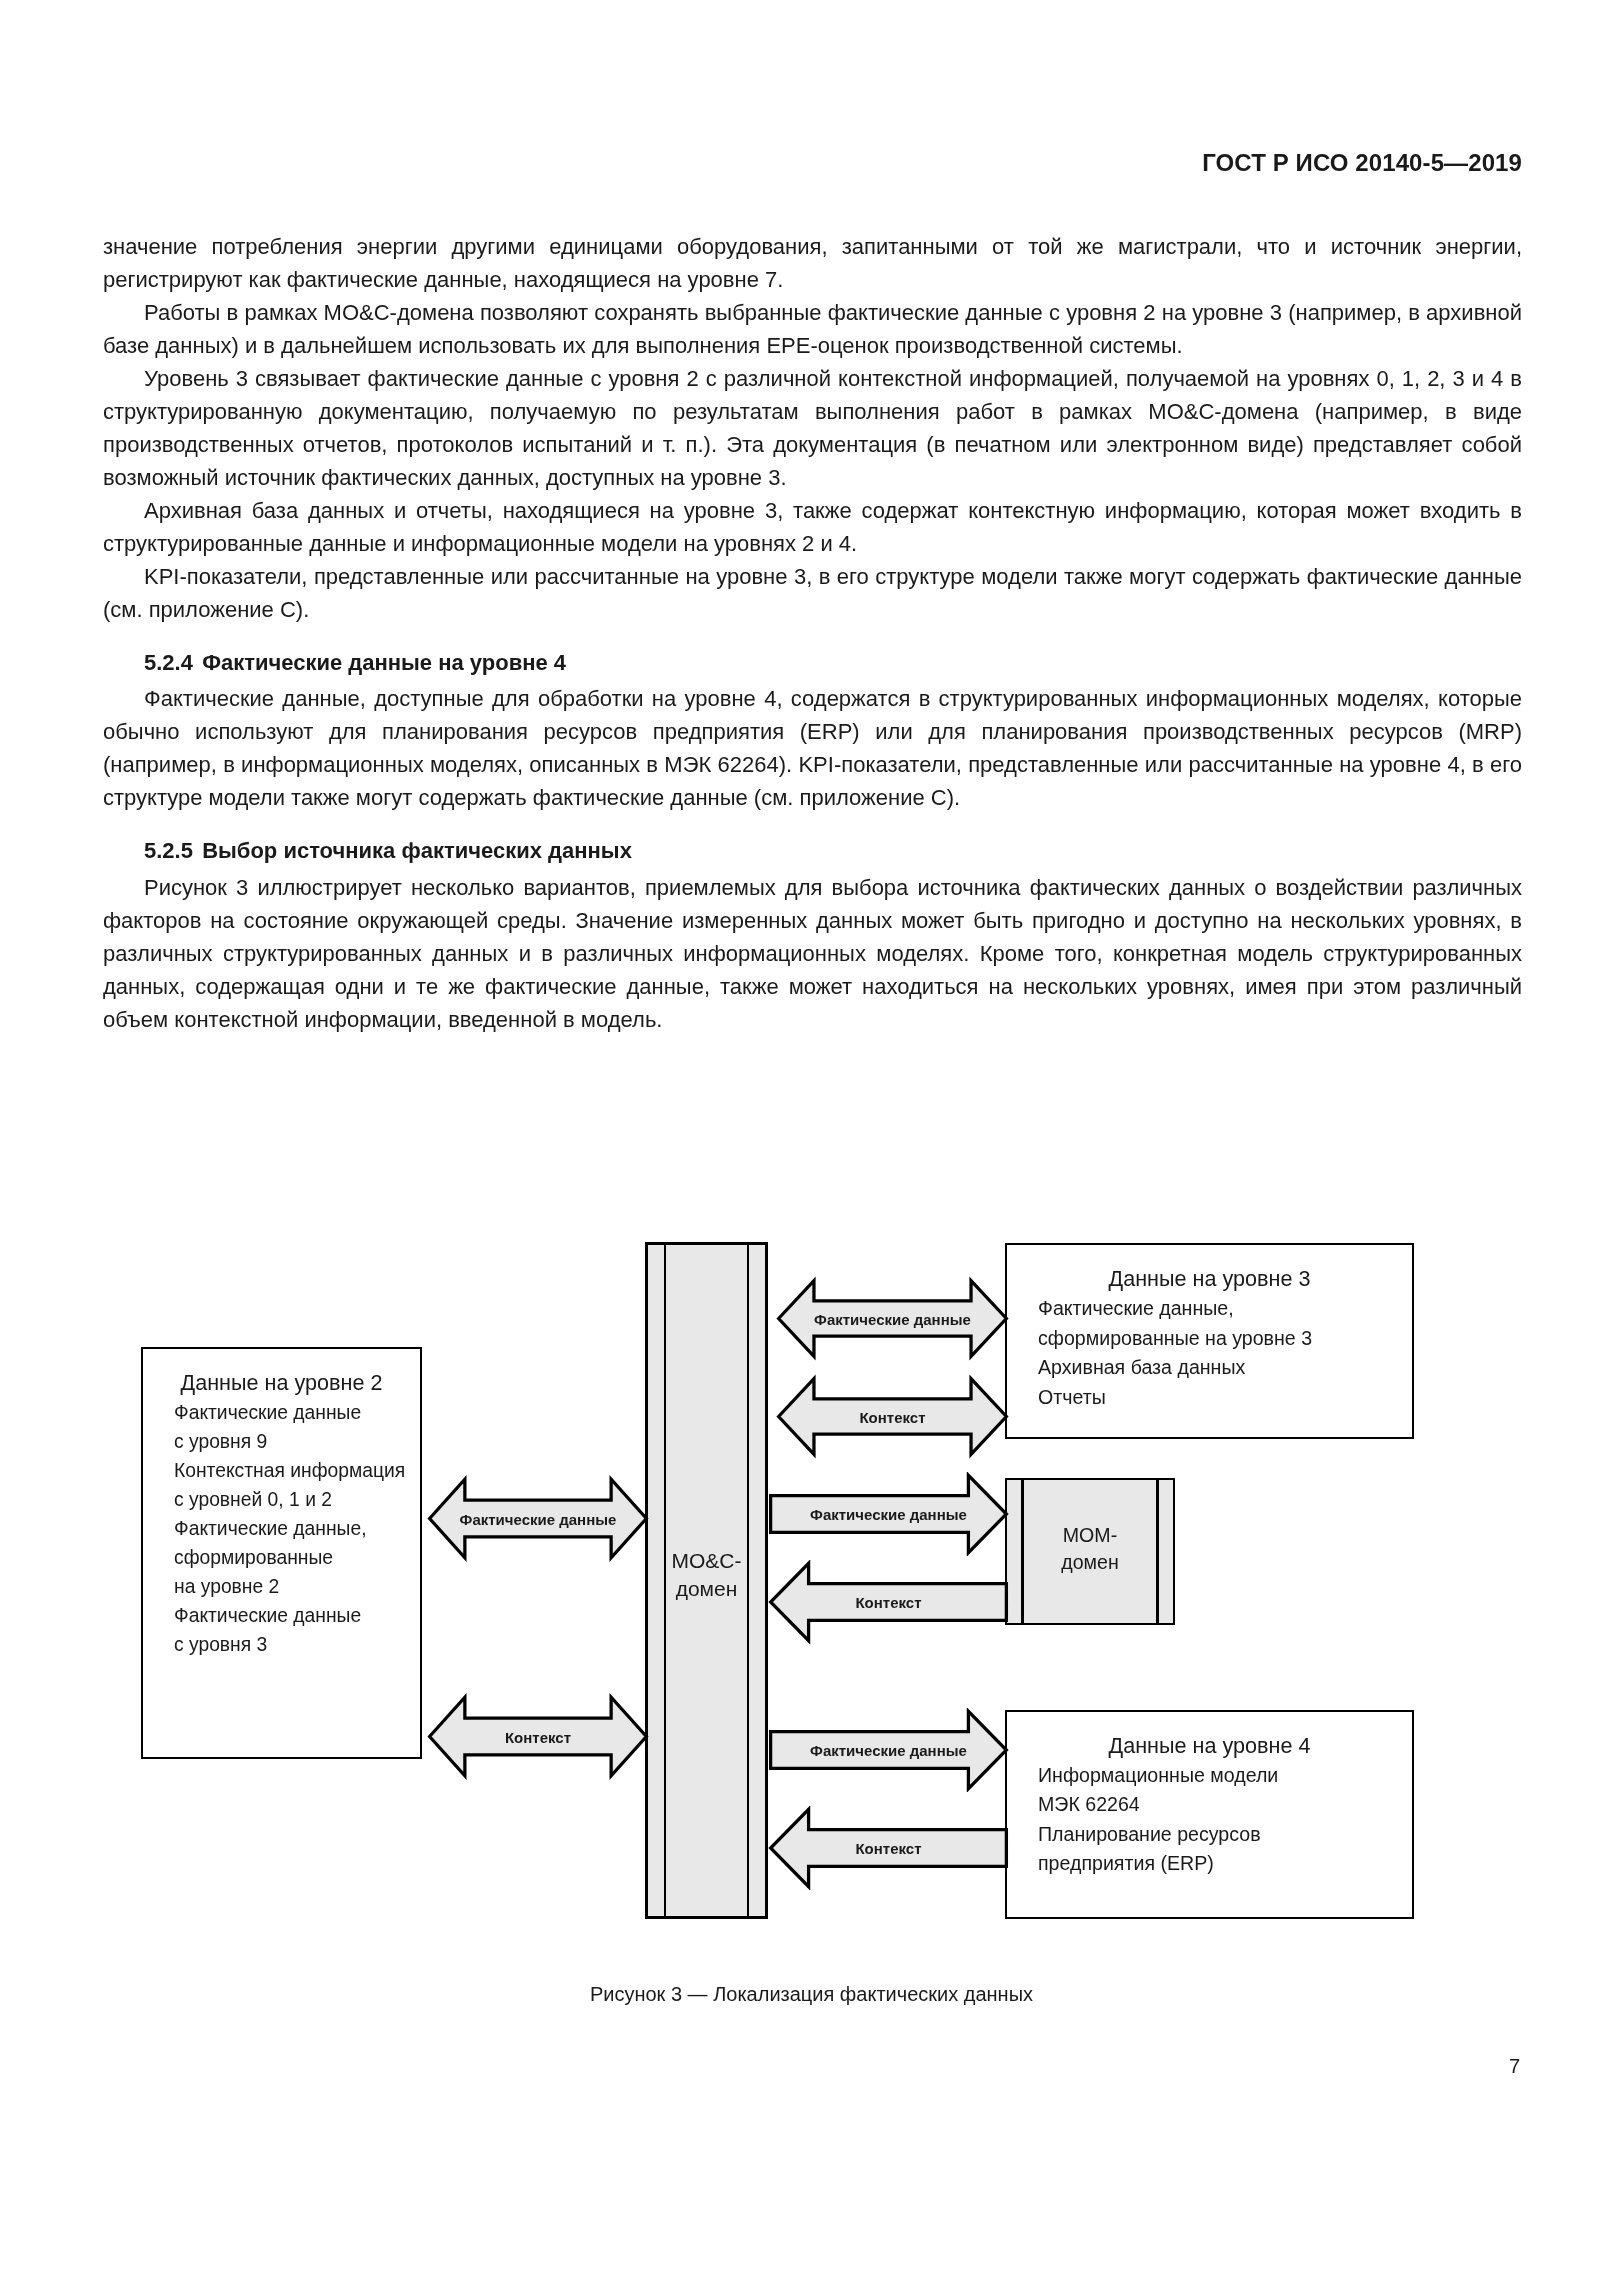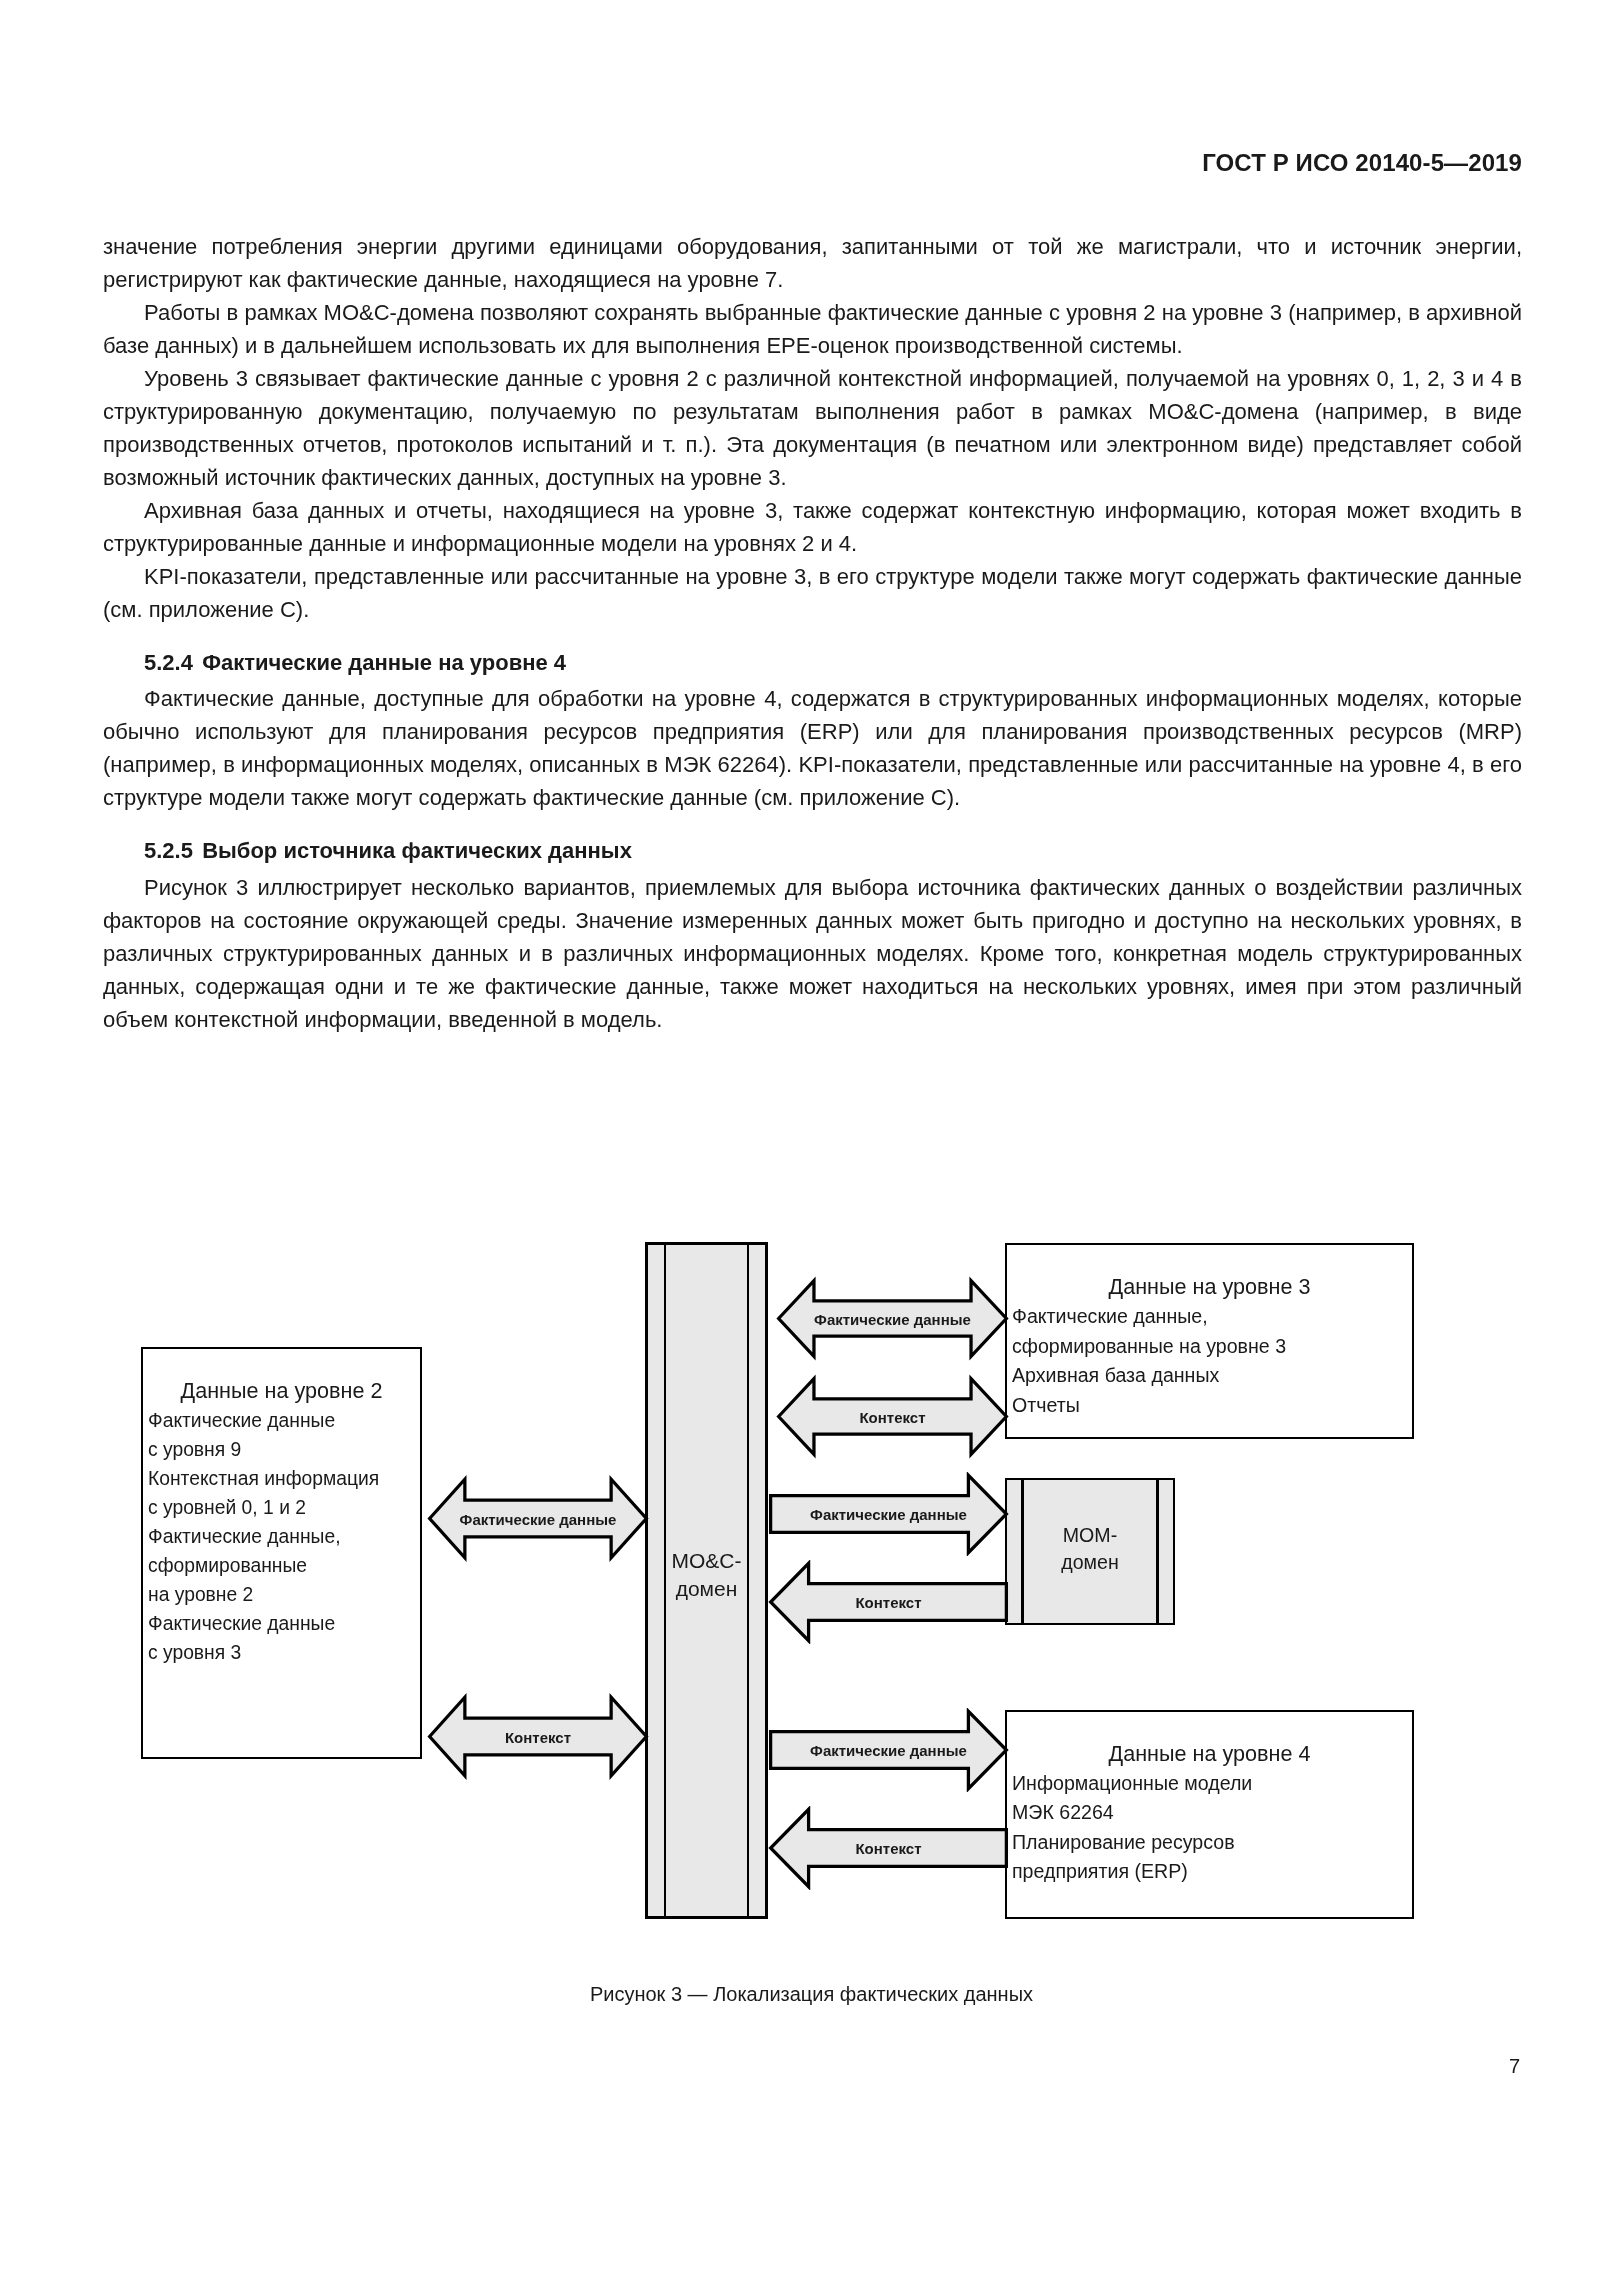--- a/index.html
+++ b/index.html
@@ -55,7 +55,7 @@
     text-align:center;
     font-size:21.6px;
     line-height:30px;
-    padding-top:27px;
+    padding-top:19px;
     white-space:nowrap;
   }
   .box .b-line {

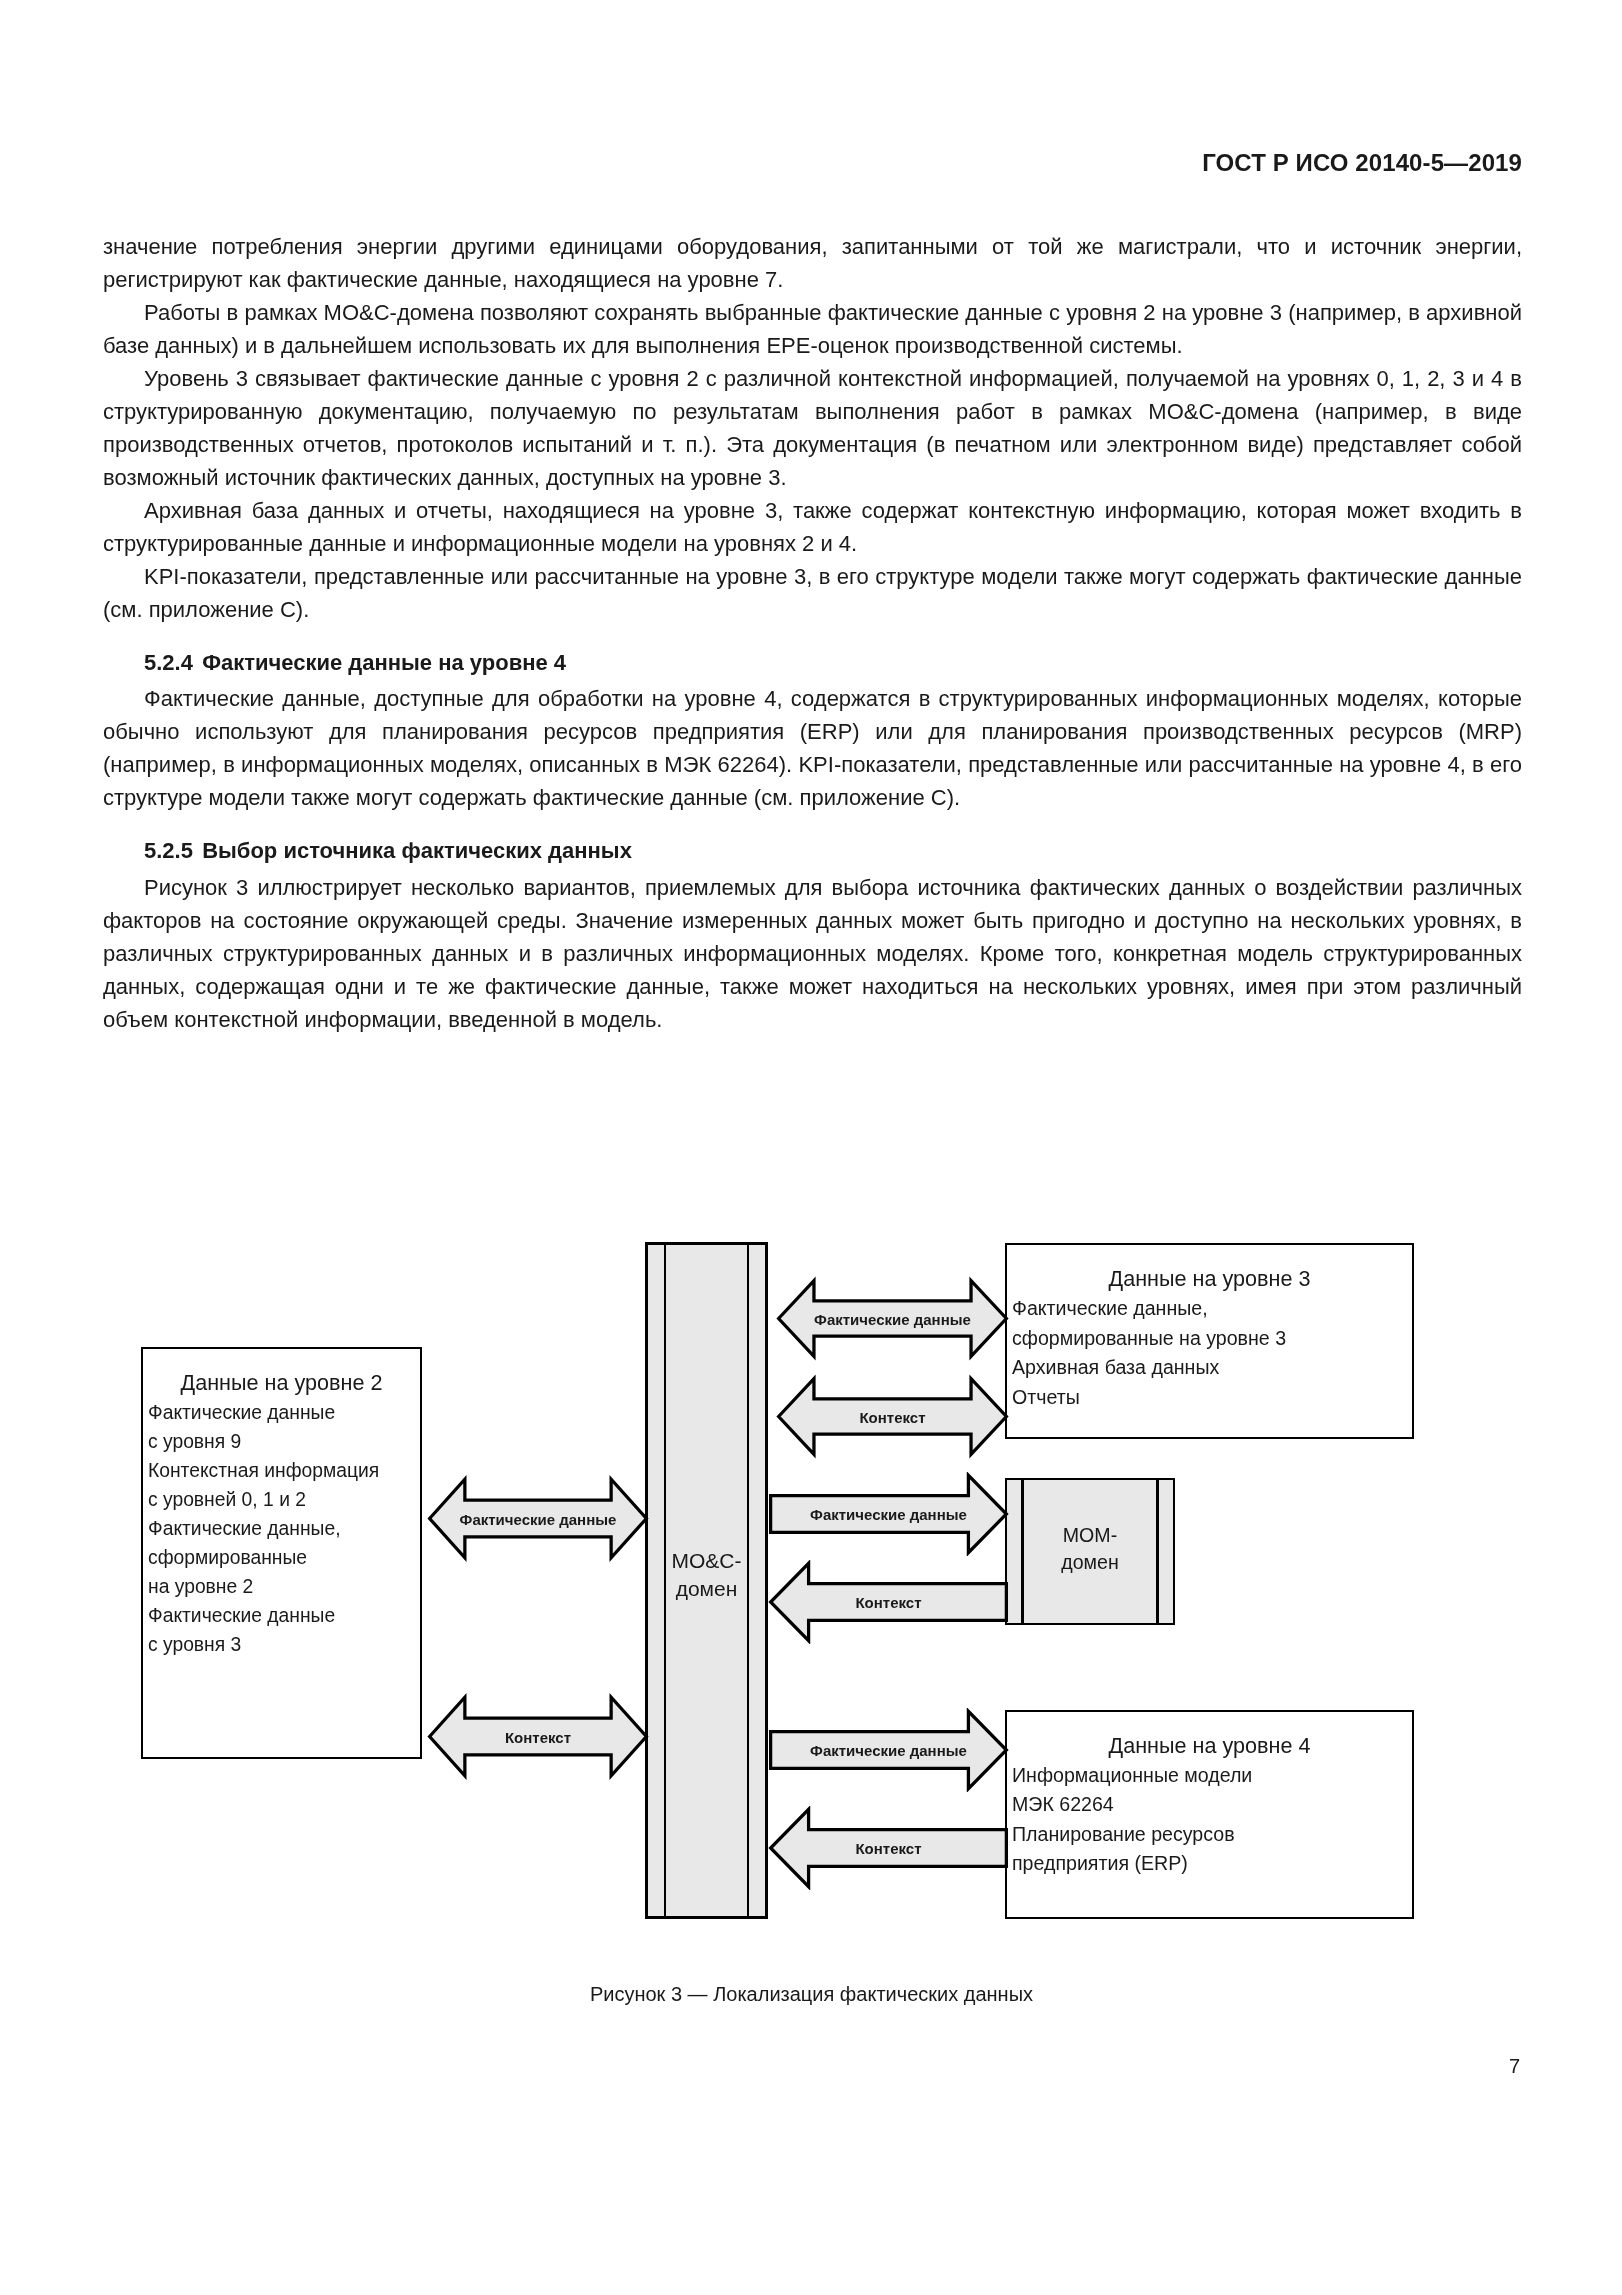--- a/index.html
+++ b/index.html
@@ -64,6 +64,7 @@
     line-height:29.4px;
     padding-left:5px;
     white-space:nowrap;
+    margin-left:26px;
   }
 
   

